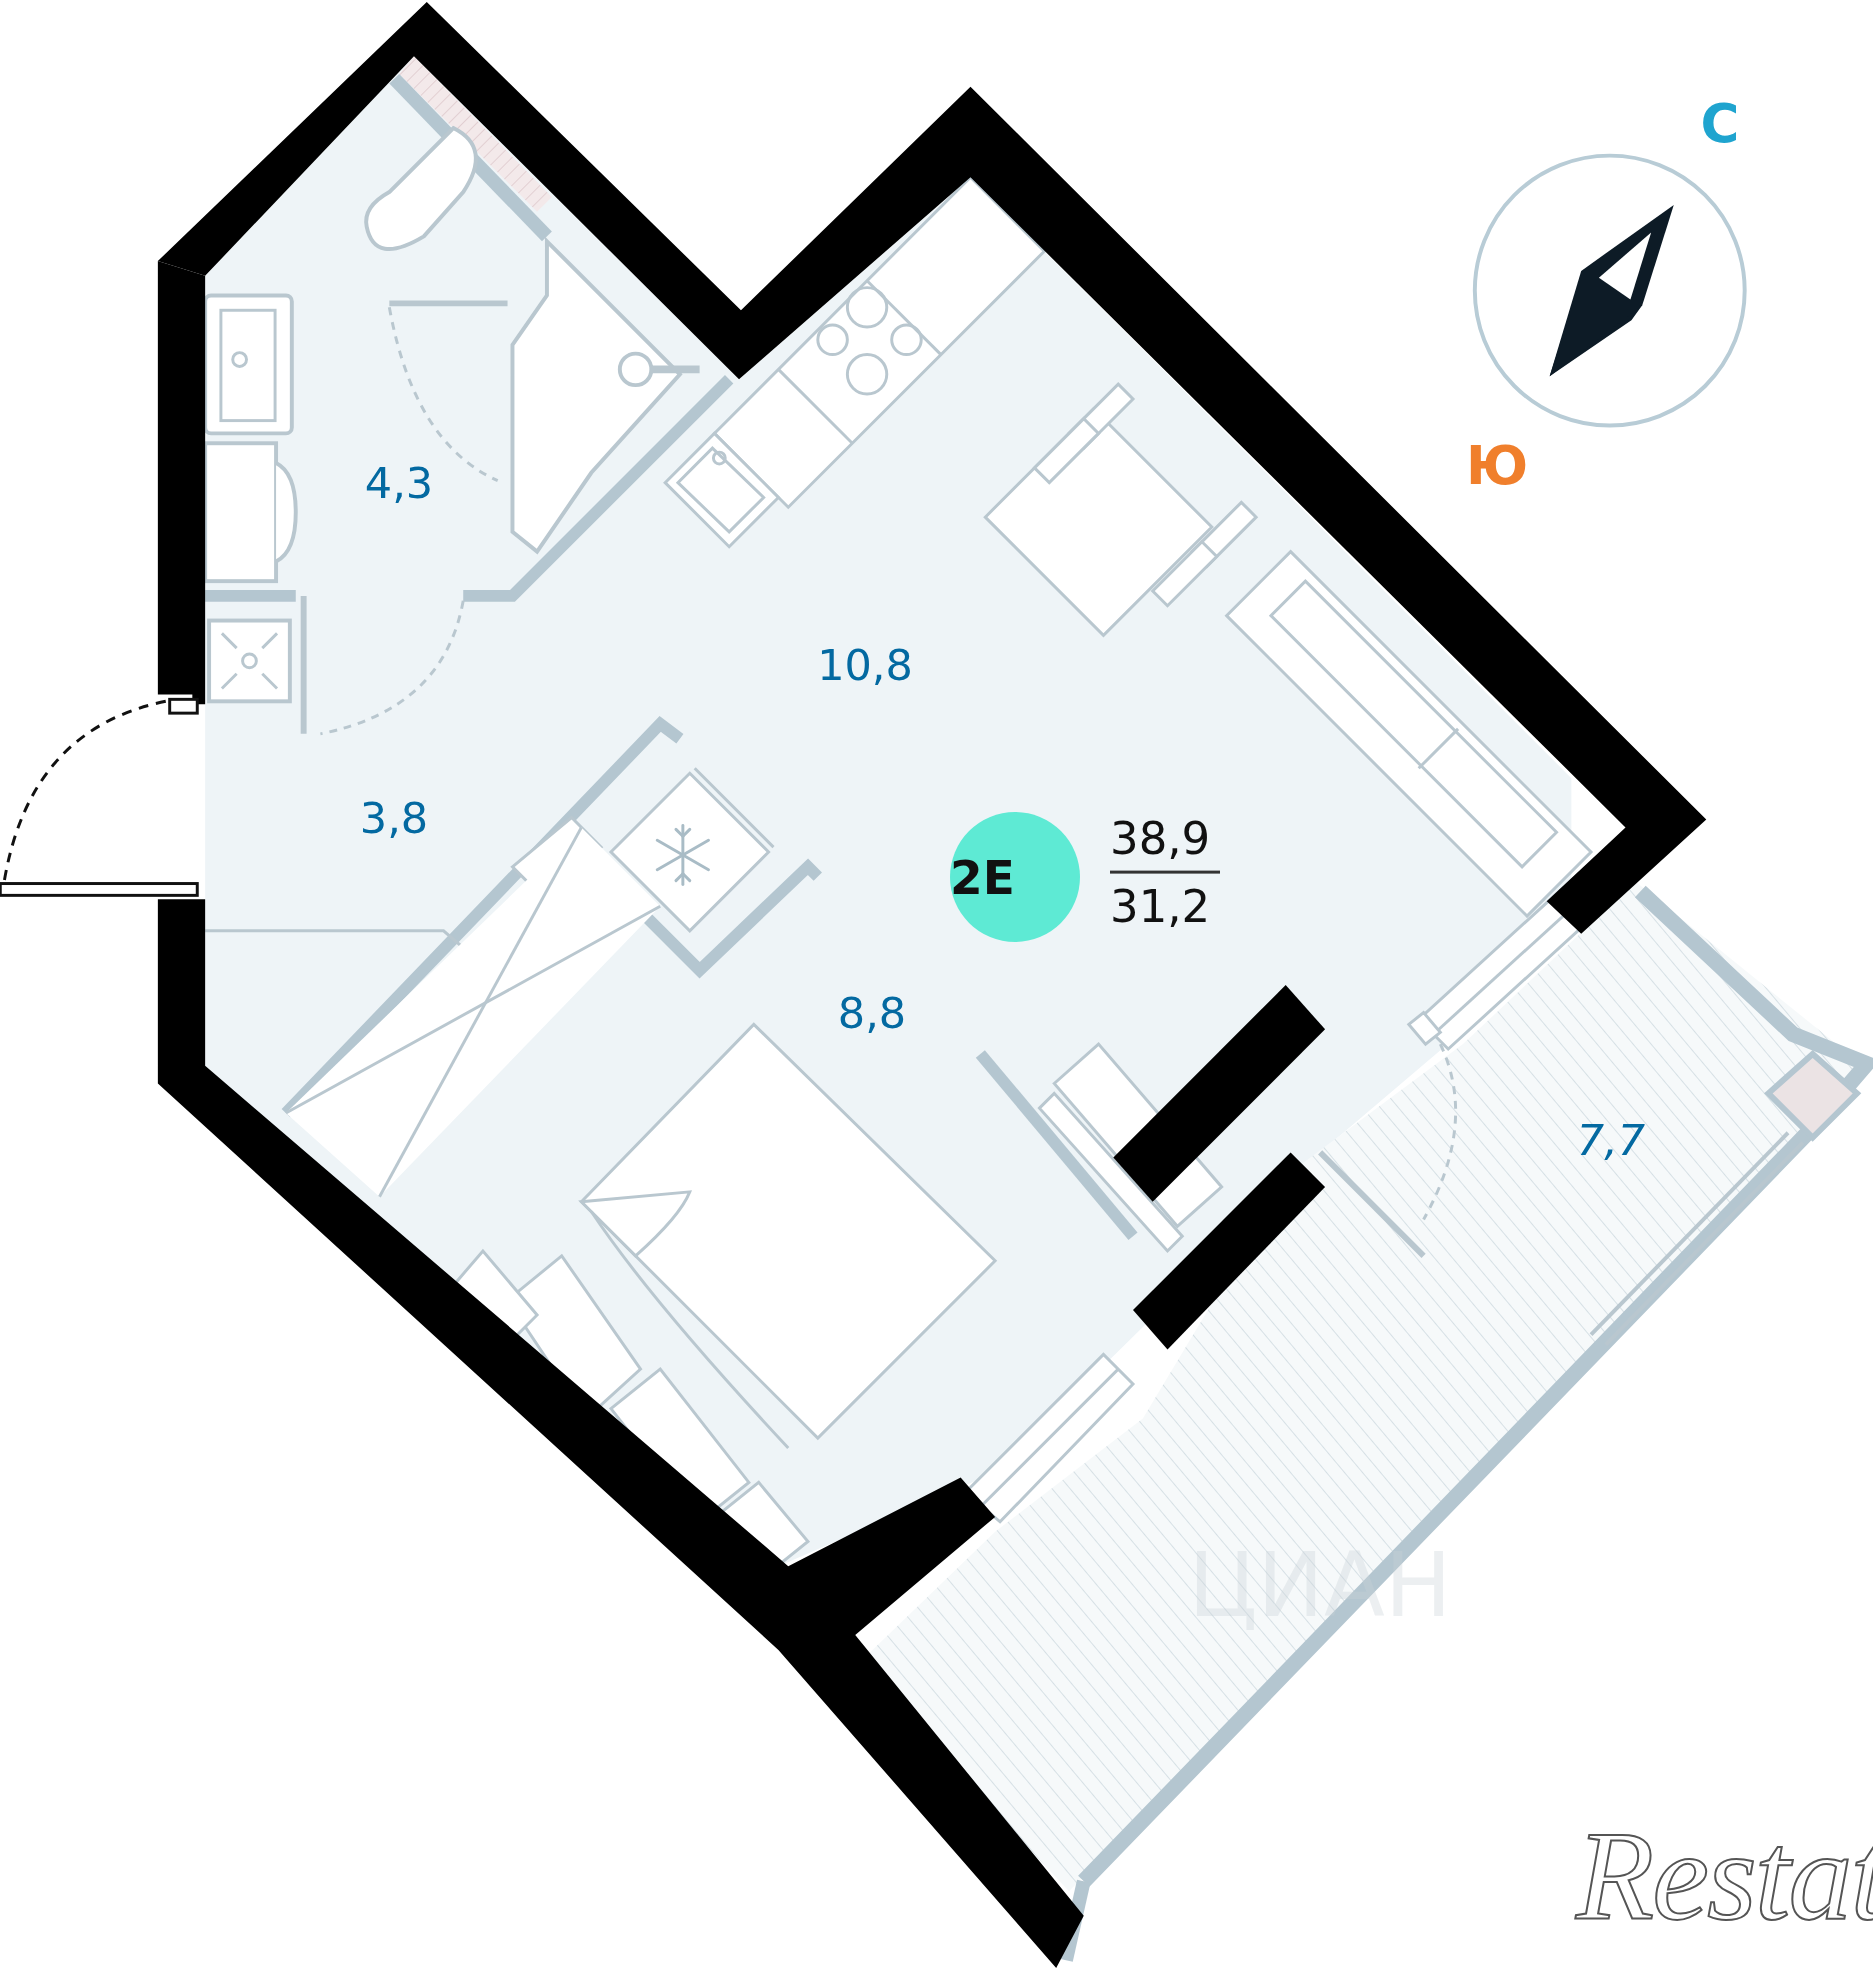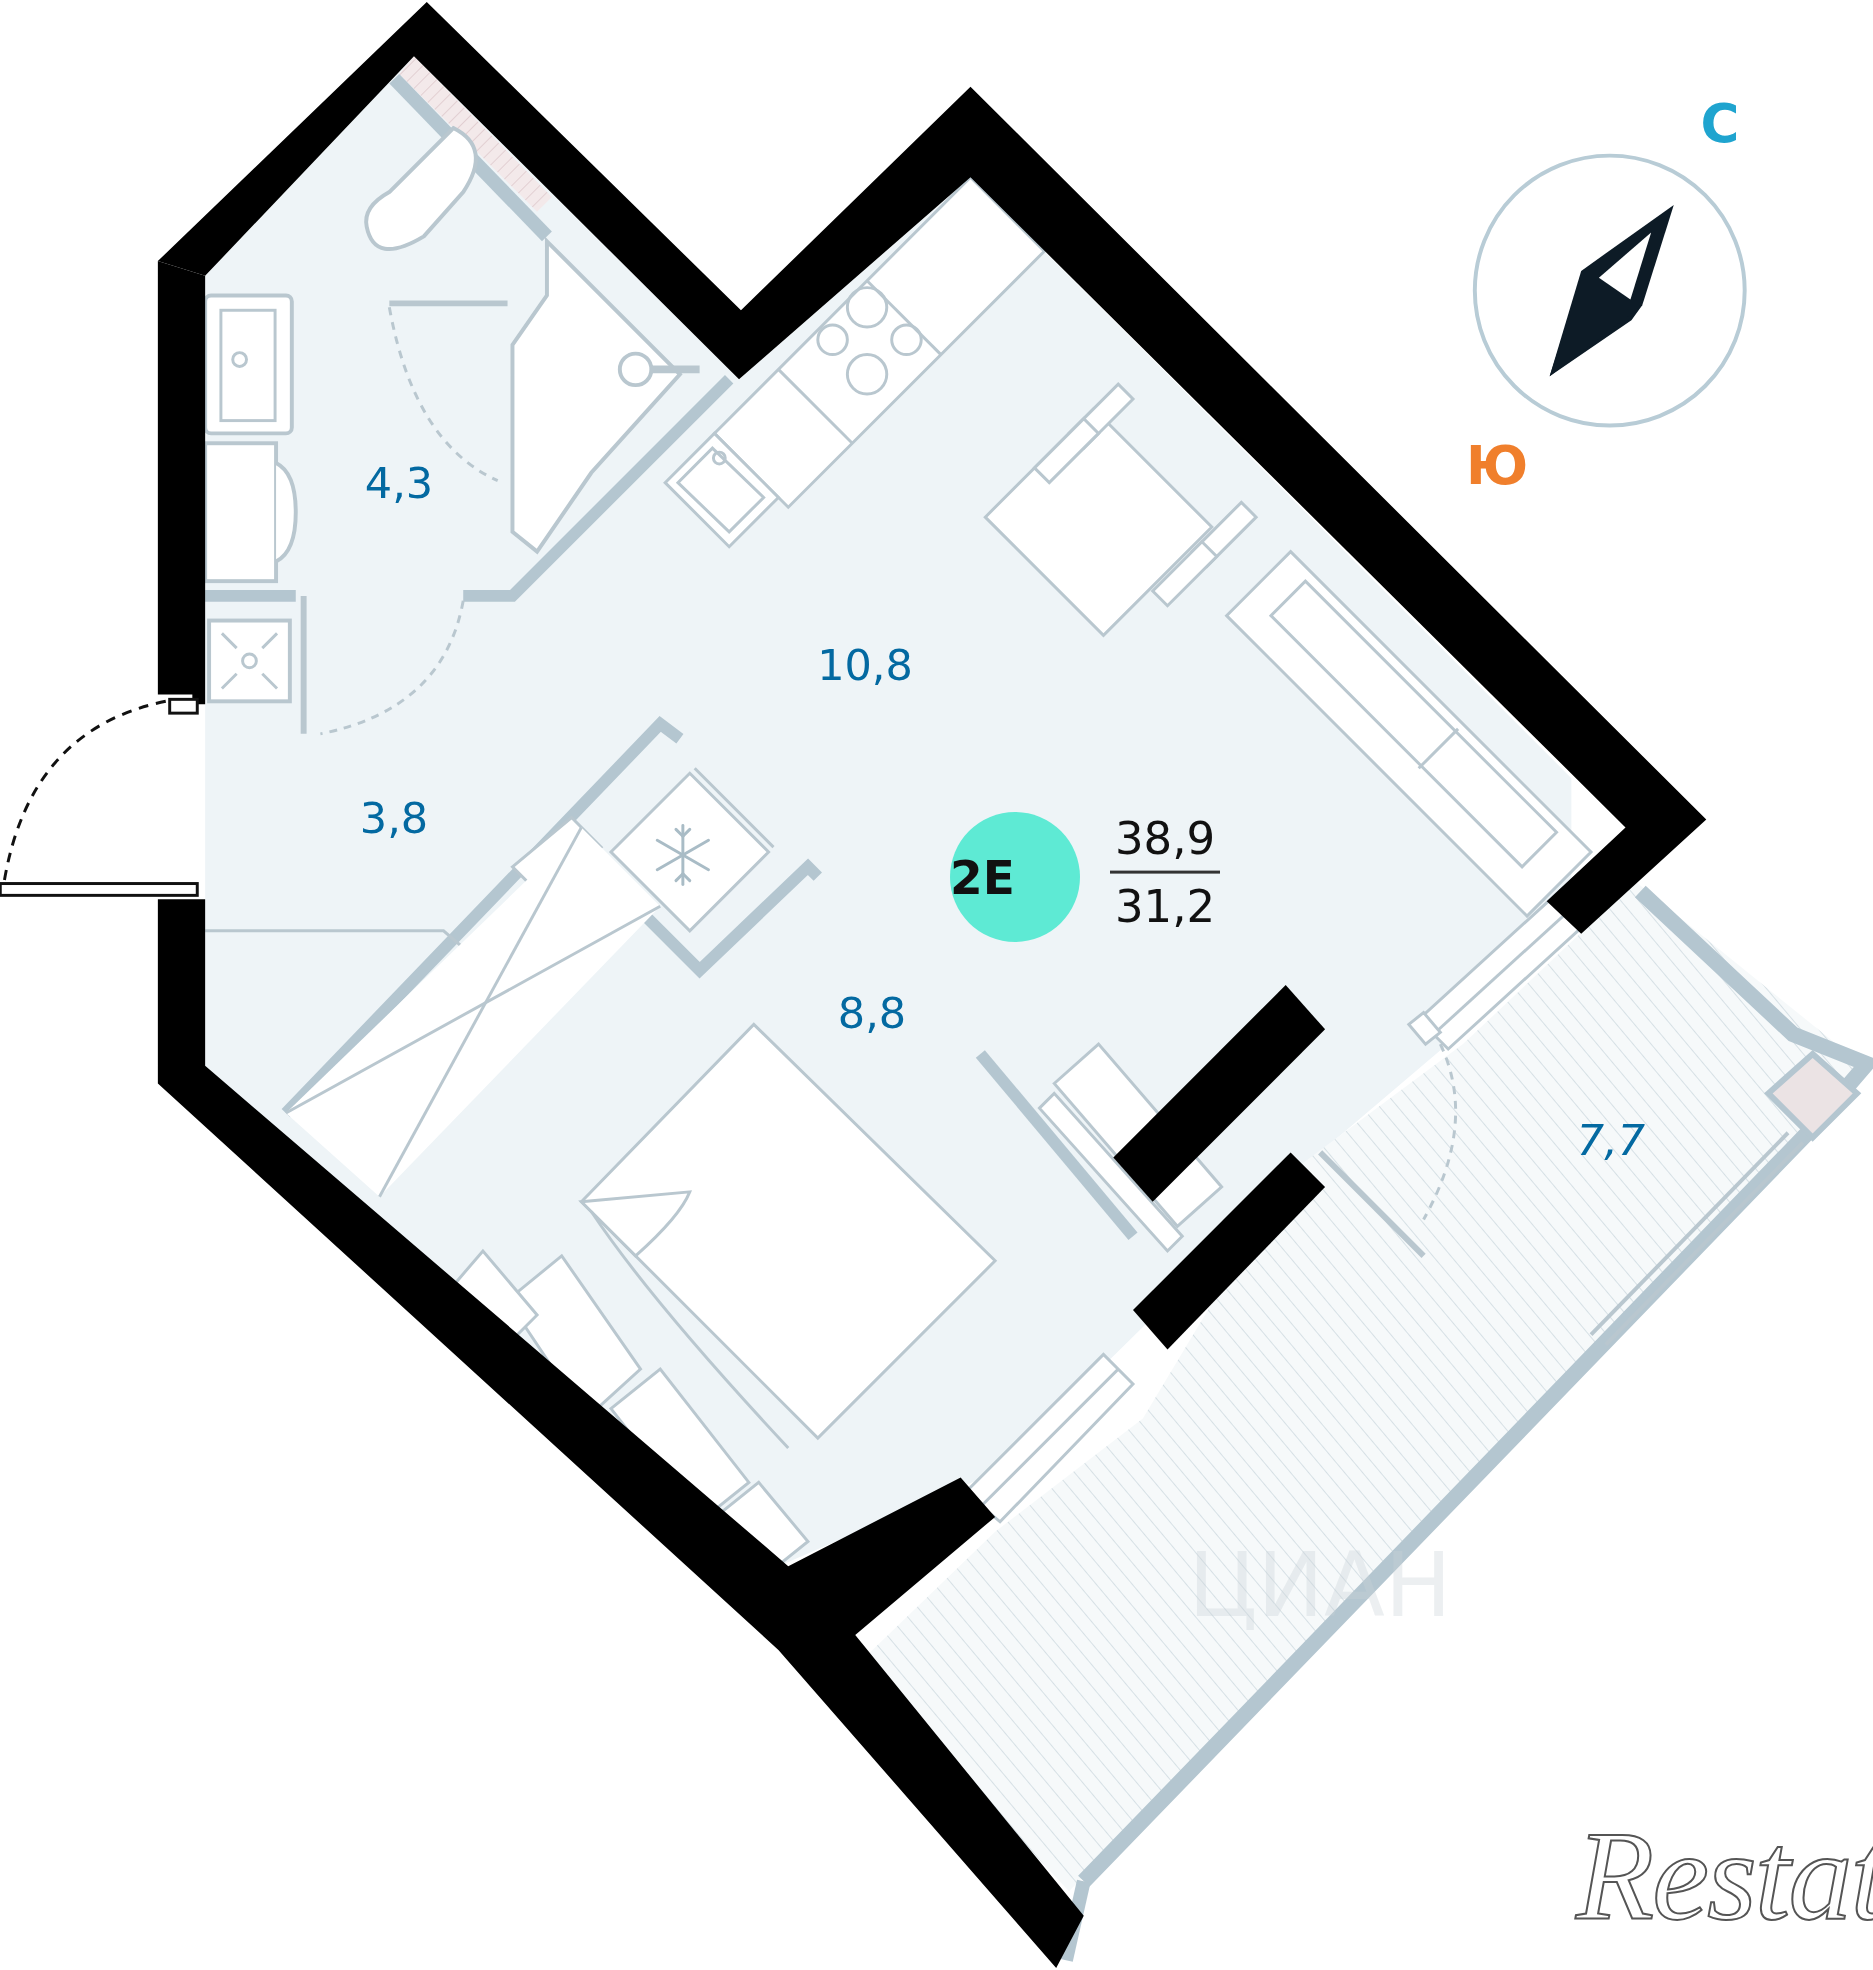--- a/index.html
+++ b/index.html
@@ -8,7 +8,7 @@
   .label { position: absolute; font-family: "DejaVu Sans", "Liberation Sans", sans-serif; color: #0369a1; font-size: 43px; line-height: 1; transform: translate(-50%, -50%); white-space: nowrap; }
   .badge { position: absolute; width: 130px; height: 130px; border-radius: 50%; background: #5eead4; display: flex; align-items: center; justify-content: flex-start; transform: translate(-50%, -50%); }
   .badge span { font-family: "DejaVu Sans", "Liberation Sans", sans-serif; font-weight: bold; font-size: 47px; color: #111111; }
-  .frac { position: absolute; transform: translate(-50%, -50%); text-align: center; font-family: "DejaVu Sans", "Liberation Sans", sans-serif; font-size: 45px; color: #111111; }
+  .frac { position: absolute; transform: translate(-50%, -50%); font-family: "DejaVu Sans", "Liberation Sans", sans-serif; font-size: 45px; color: #111111; }
   .frac .line { height: 3px; background: #333333; margin: 5.9px 0; width: 110px; }
   .compass-letter { position: absolute; font-family: "DejaVu Sans", "Liberation Sans", sans-serif; font-weight: bold; font-size: 53px; transform: translate(-50%, -50%); }
   .wm { position: absolute; font-family: "Liberation Serif", "DejaVu Serif", serif; font-style: italic; font-size: 128px; color: #ffffff; -webkit-text-stroke: 2px #555555; letter-spacing: -2px; }

